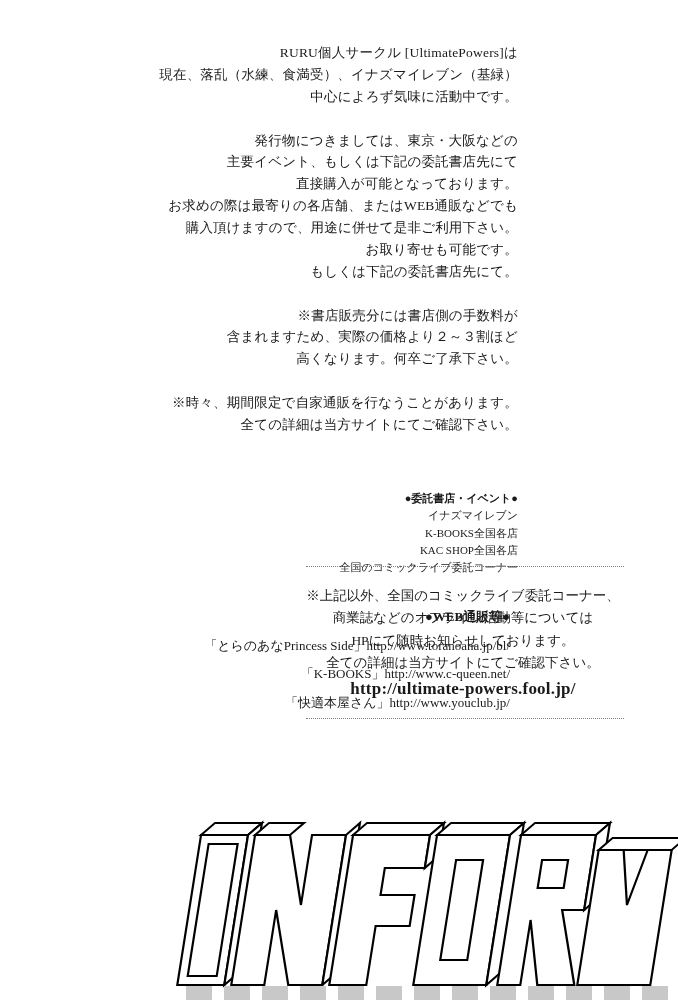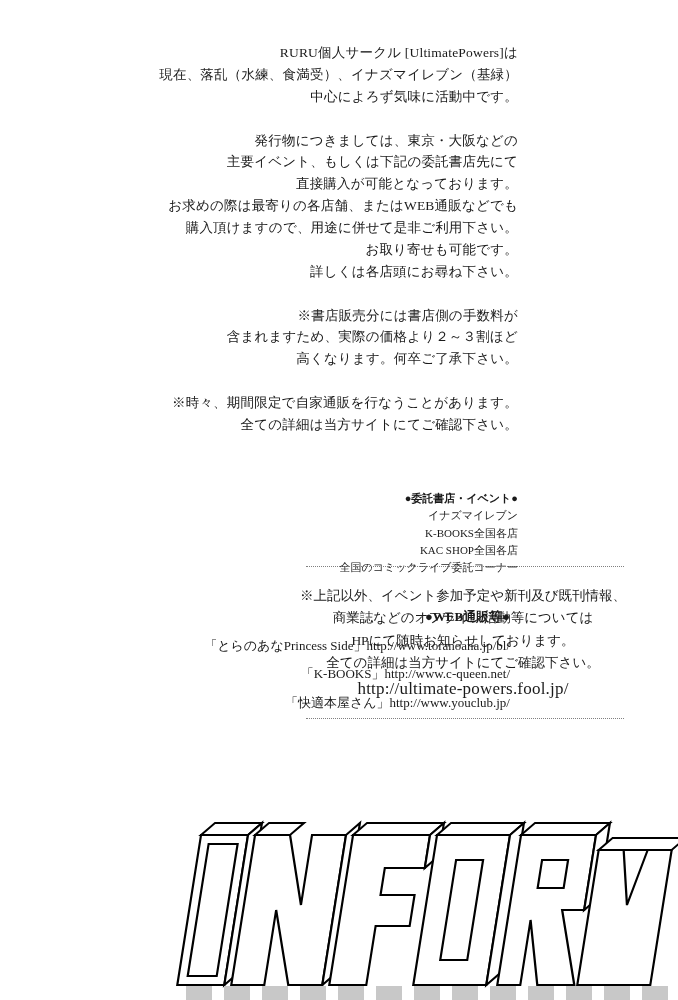--- a/index.html
+++ b/index.html
@@ -130,7 +130,7 @@
       <p>お求めの際は最寄りの各店舗、またはWEB通販などでも</p>
       <p>購入頂けますので、用途に併せて是非ご利用下さい。</p>
       <p>お取り寄せも可能です。</p>
-      <p>詳しくは各店頭にお尋ね下さい。</p>
+      <p>もしくは下記の委託書店先にて。</p>
     </div>
 
     <div class="gap-md"></div>

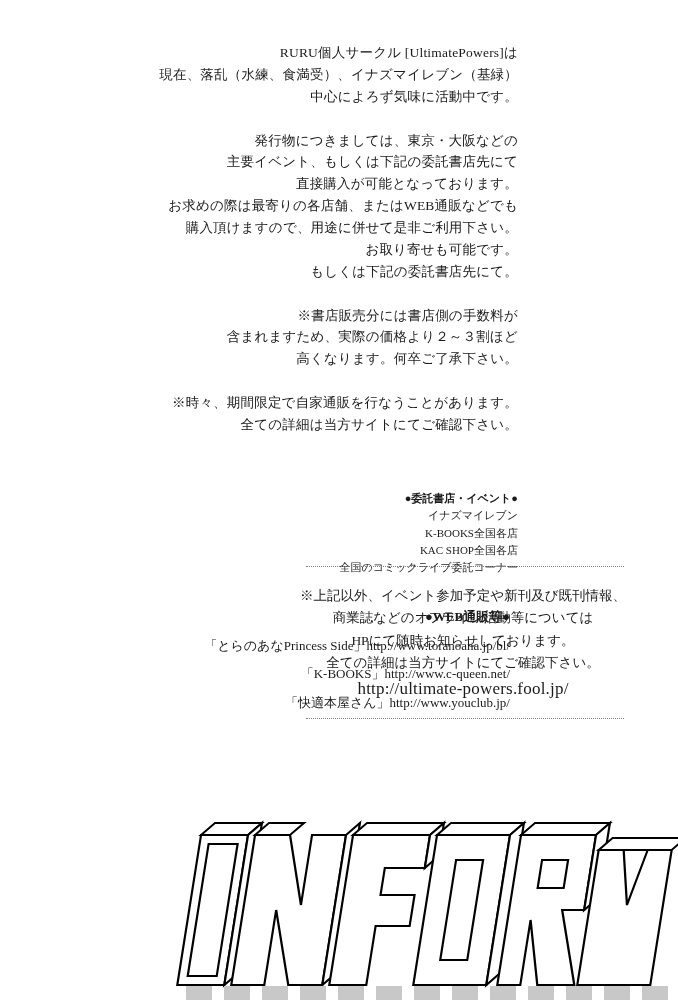--- a/index.html
+++ b/index.html
@@ -173,7 +173,7 @@
   <div class="rule rule-top"></div>
 
   <div class="footer-note">
-    <p>※上記以外、イベント参加予定や新刊及び既刊情報、</p>
+    <p>※上記以外、全国のコミックライブ委託コーナー、</p>
     <p>商業誌などのオフライン活動等については</p>
     <p>HPにて随時お知らせしております。</p>
     <p>全ての詳細は当方サイトにてご確認下さい。</p>

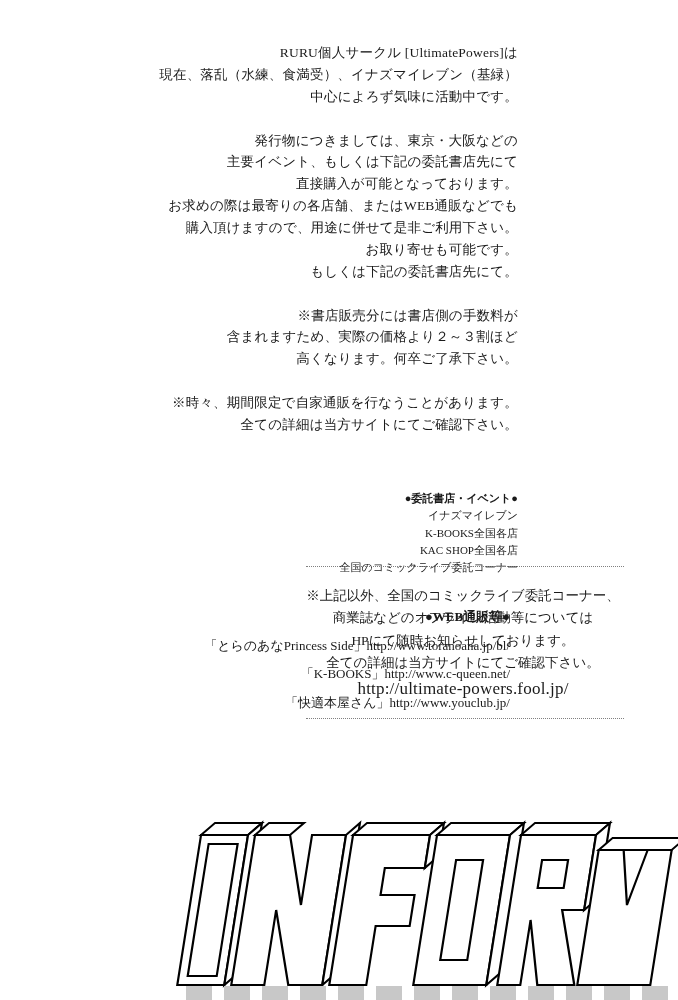--- a/index.html
+++ b/index.html
@@ -90,7 +90,7 @@
   .url-big {
     margin-top: 17px;
     font-size: 17px;
-    font-weight: normal;
+    font-weight: bold;
     letter-spacing: 0.2px;
     font-family: "Liberation Serif", serif;
   }

